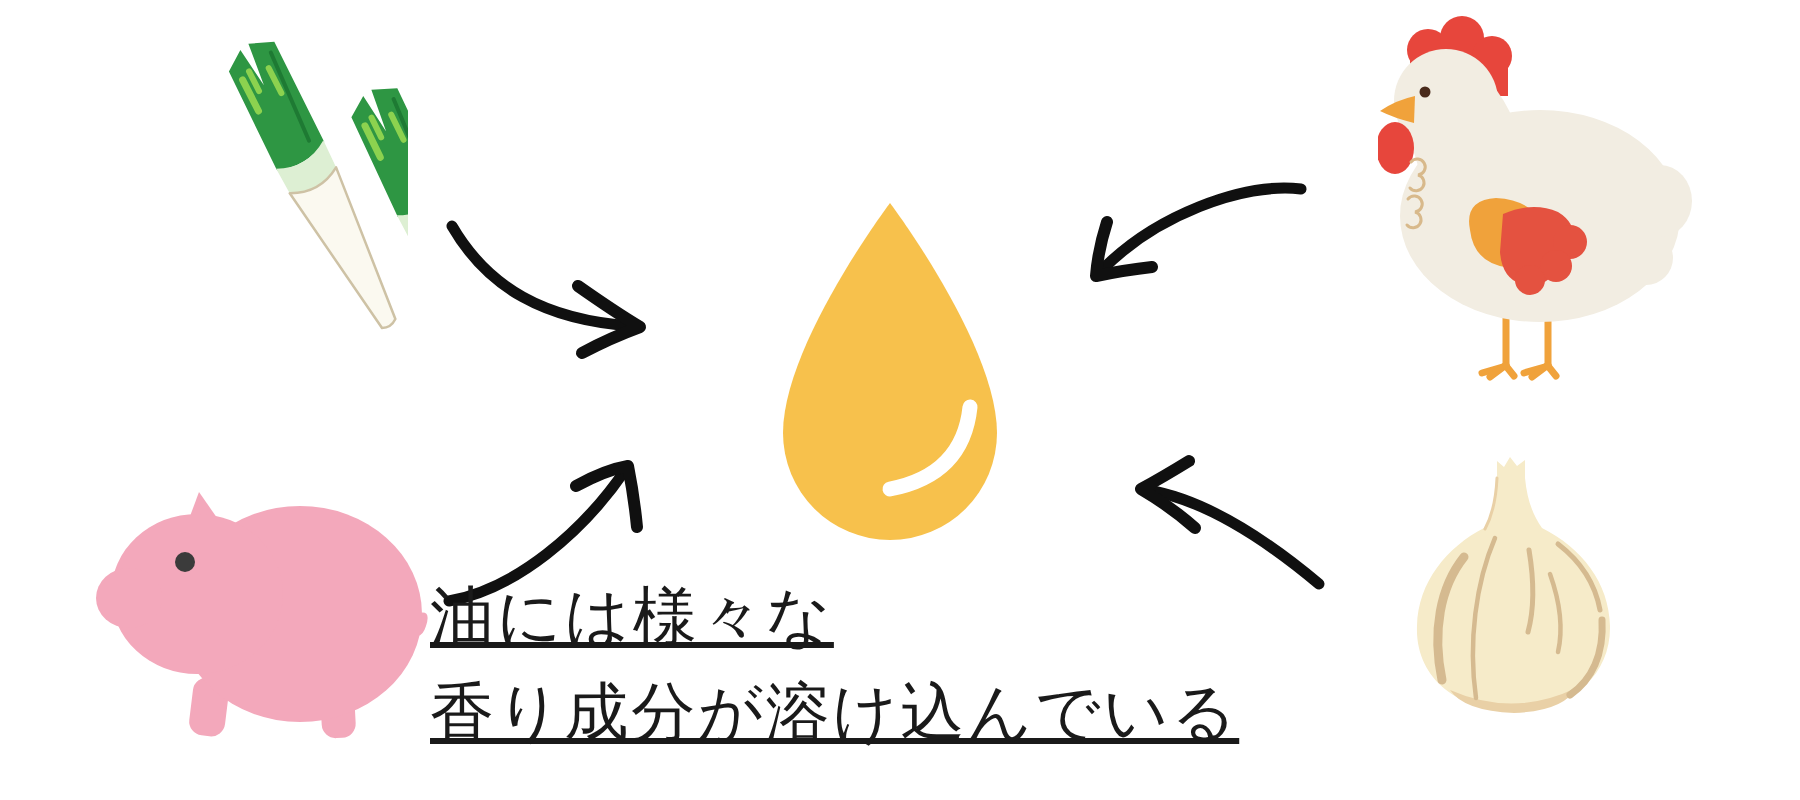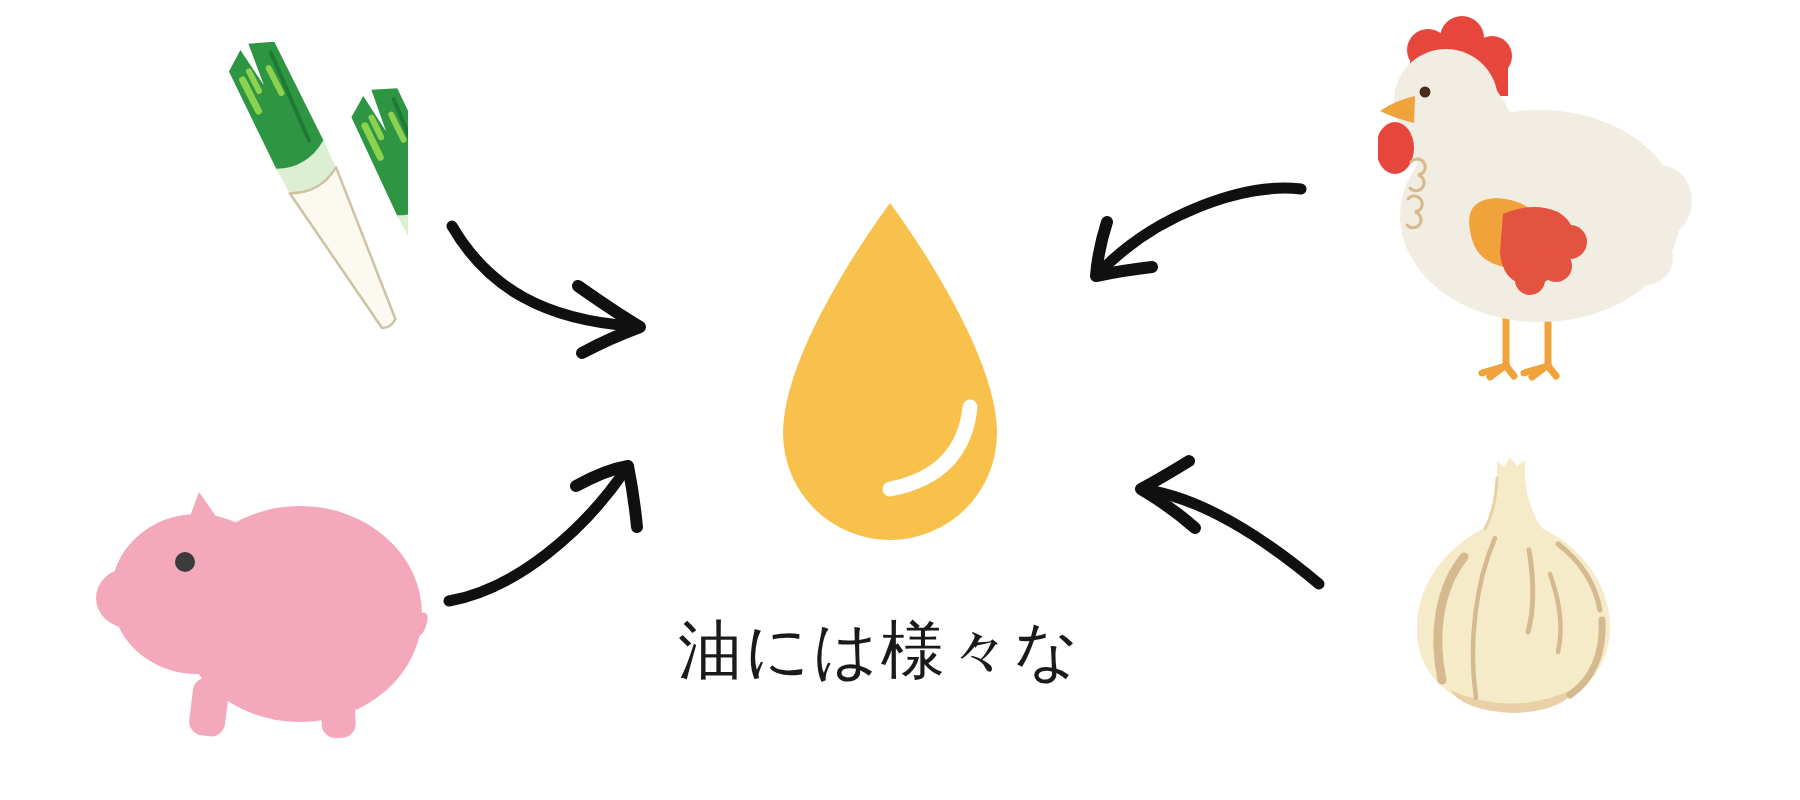--- a/index.html
+++ b/index.html
@@ -29,10 +29,11 @@
   .droplet{left:783px;top:203px;width:214px;height:337px;}
   .arrows{left:0;top:0;width:1800px;height:800px;pointer-events:none;}
   .caption{
-    position:absolute;left:430px;top:602px;width:900px;
-    text-align:center;color:var(--text);
+    position:absolute;left:430px;top:568px;width:900px;
+    color:var(--text);
     font-size:64px;line-height:1.5;letter-spacing:0.04em;
     font-weight:400;
+    text-decoration:underline;
   }
 </style>
 </head>

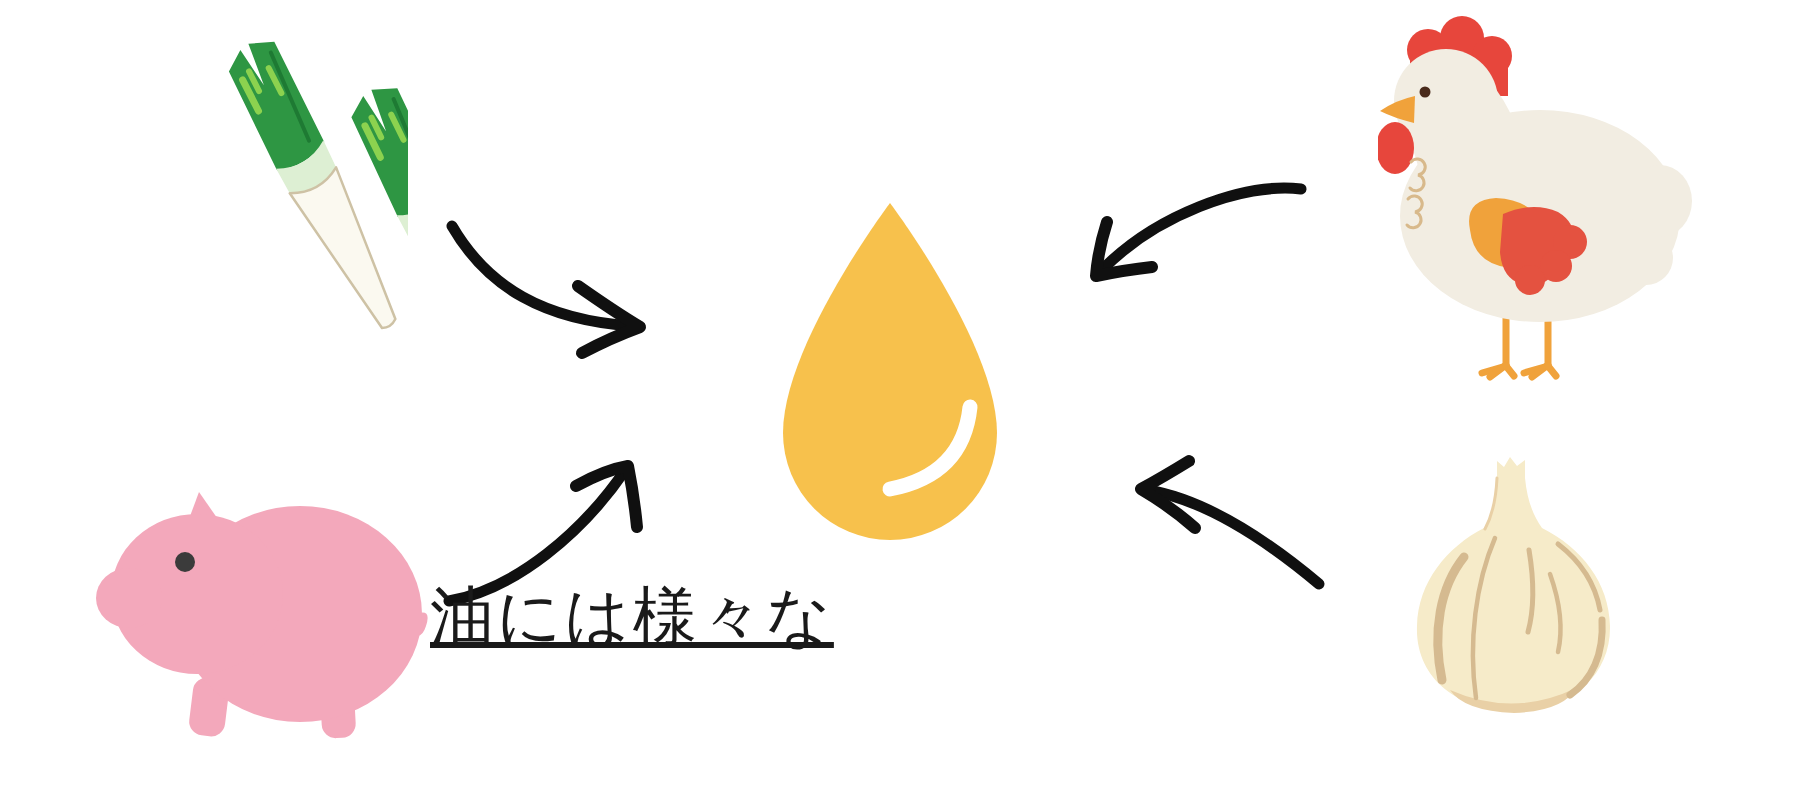--- a/index.html
+++ b/index.html
@@ -165,6 +165,7 @@
 
   <div class="caption">
     <div>油には様々な</div>
+    <div>香り成分が溶け込んでいる</div>
   </div>
 
 </div>

